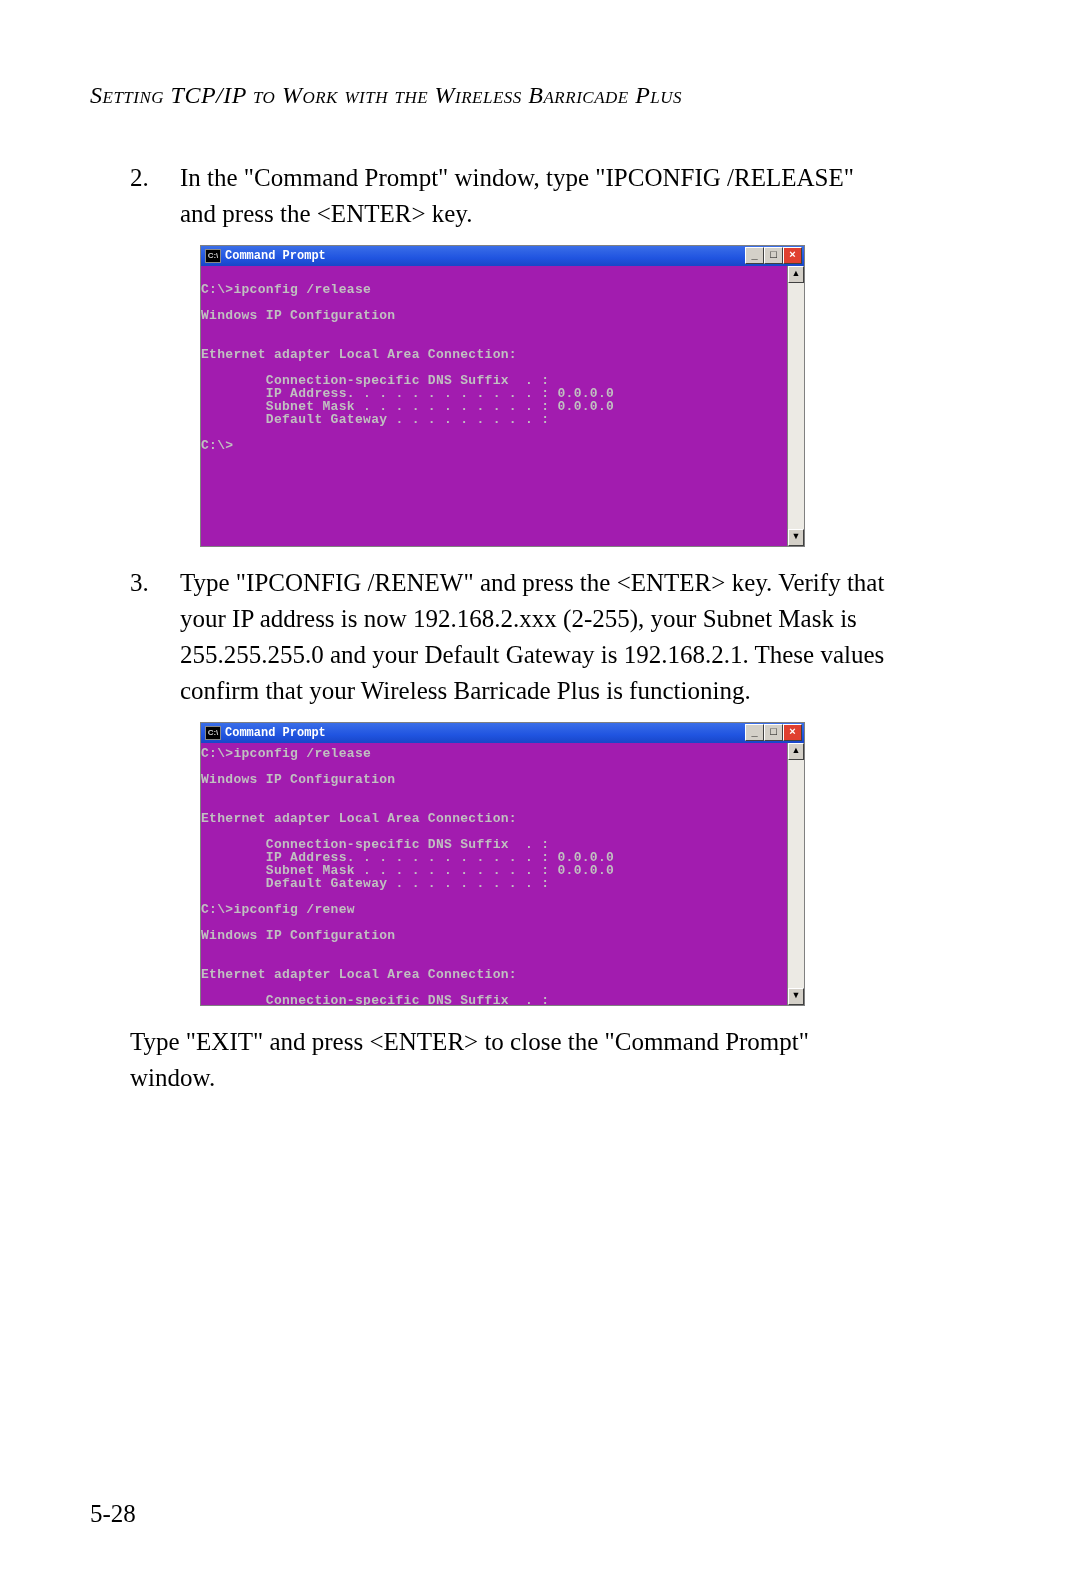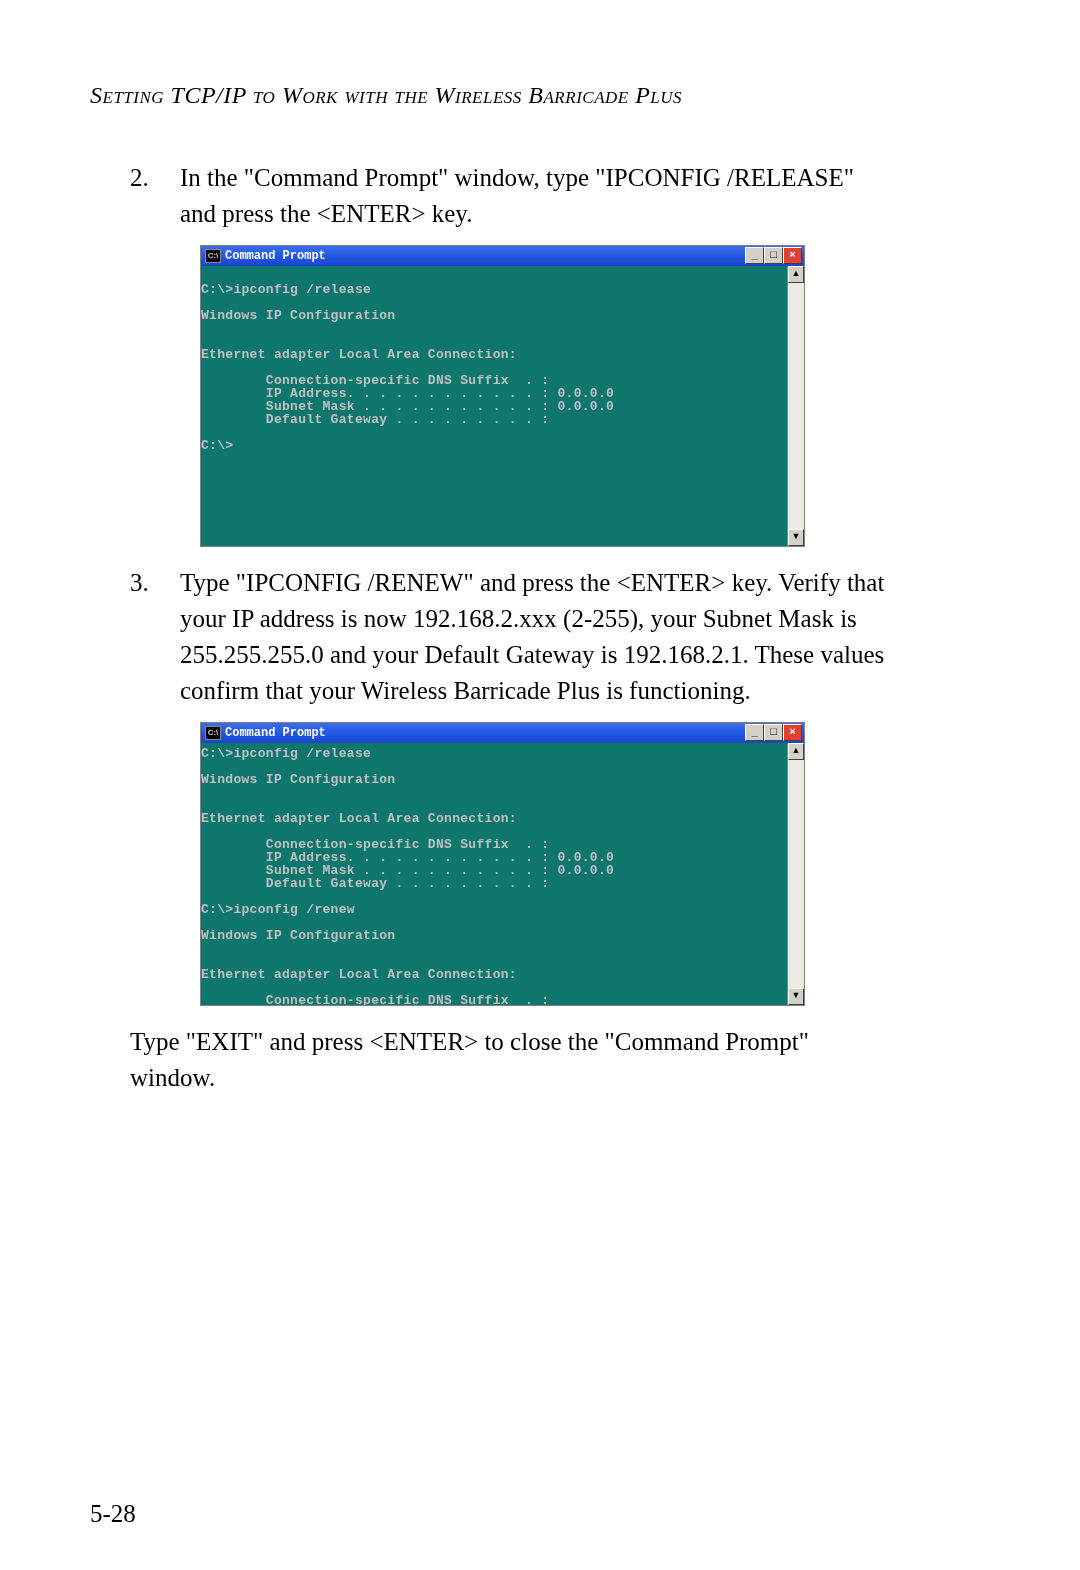--- a/index.html
+++ b/index.html
@@ -21,7 +21,7 @@
   .winbtn{width:17px;height:15px;background:#d4d0c8;border:1px solid #fff;border-right-color:#404040;border-bottom-color:#404040;color:#000;font:bold 11px/13px Arial;text-align:center;cursor:default;}
   .winbtn.close{background:#e04030;color:#fff;}
   .client{display:flex;}
-  .term{flex:1;background:#0f766e;color:#c0c0c0;padding:4px 0 4px 0;white-space:pre;overflow:hidden;font-weight:bold;letter-spacing:.3px;}
+  .term{flex:1;background:#a21caf;color:#c0c0c0;padding:4px 0 4px 0;white-space:pre;overflow:hidden;font-weight:bold;letter-spacing:.3px;}
   .sb{width:16px;background:#d4d0c8;display:flex;flex-direction:column;justify-content:space-between;border-left:1px solid #808080;}
   .sbbtn{width:14px;height:15px;margin:0 auto;background:#d4d0c8;border:1px solid #fff;border-right-color:#404040;border-bottom-color:#404040;font:9px/13px Arial;text-align:center;color:#000;}
   .sbtrack{flex:1;background:#eceae4;}

